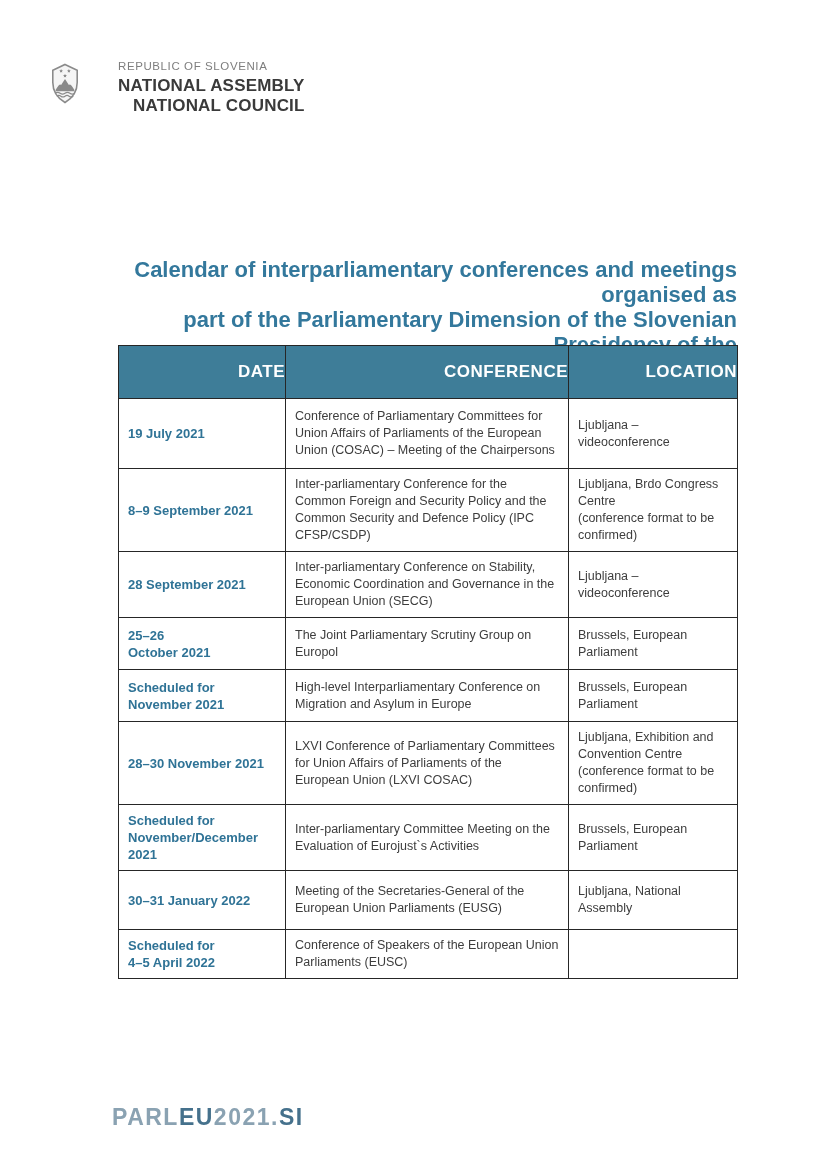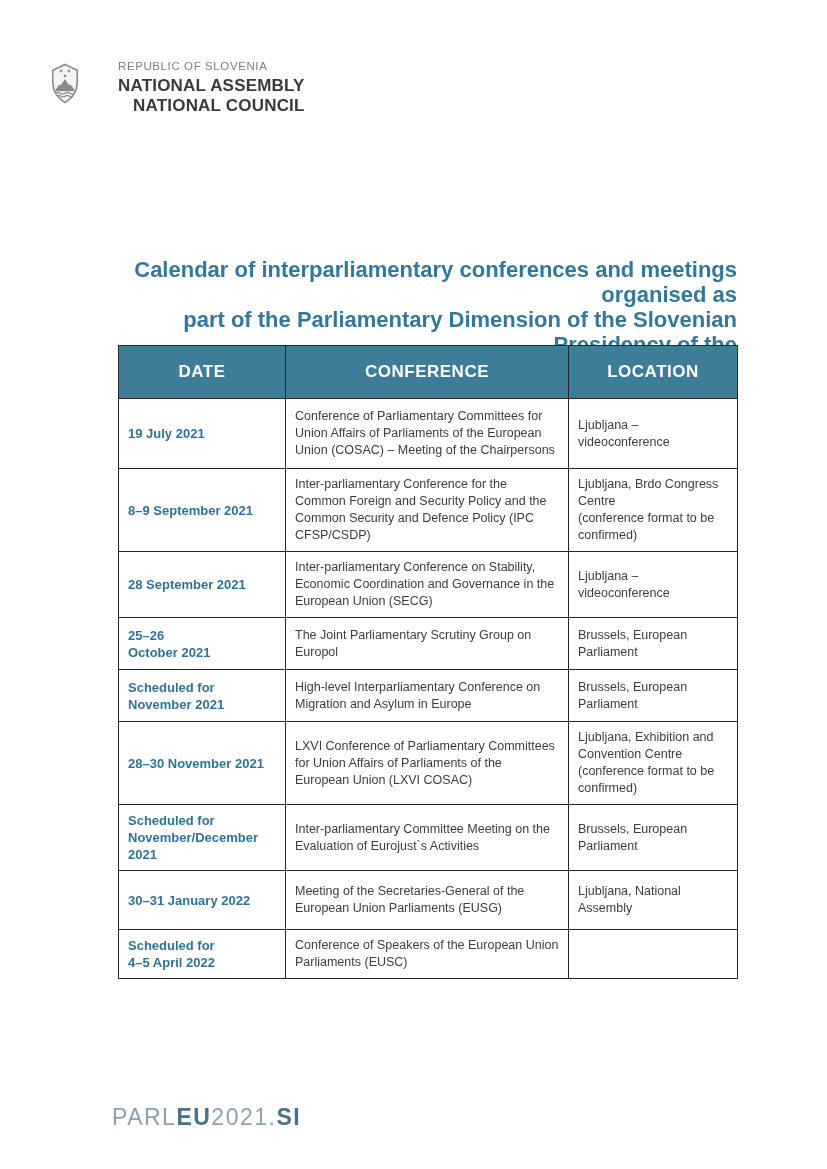--- a/index.html
+++ b/index.html
@@ -31,7 +31,7 @@
   .conf-table col.c-loc  { width:169px; }
   .conf-table th {
     background:#3e7d98; color:#ffffff; font-size:17px; font-weight:bold;
-    letter-spacing:0.5px; height:53px; text-align:center;
+    letter-spacing:0.5px; height:53px; text-align:right;
     border:1px solid #262626;
   }
   .conf-table td {

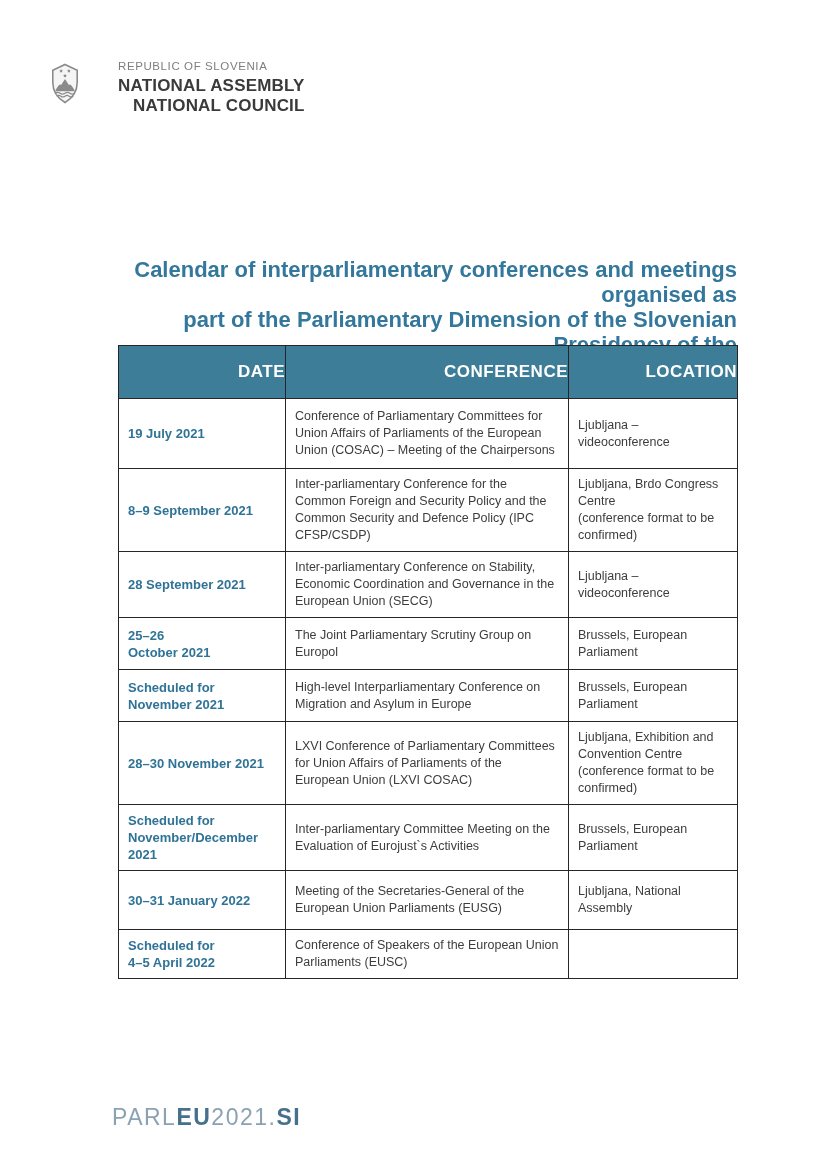--- a/index.html
+++ b/index.html
@@ -54,7 +54,7 @@
     position:absolute; left:112px; top:1104px;
     font-size:23px; letter-spacing:1.5px; line-height:26px;
   }
-  .logo .thin { font-weight:normal; color:#8aa2b2; }
+  .logo .thin { font-weight:bold; color:#8aa2b2; }
   .logo .bold { font-weight:bold;  color:#45718c; }
 </style>
 </head>

